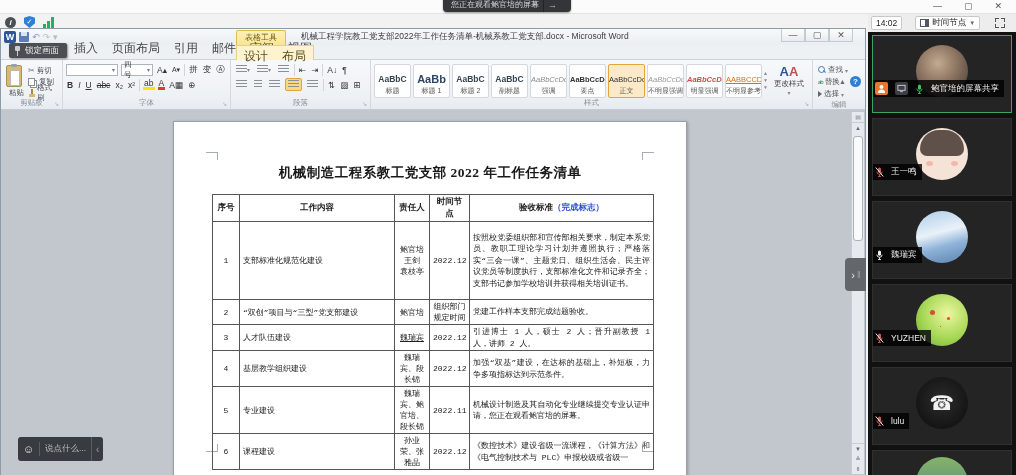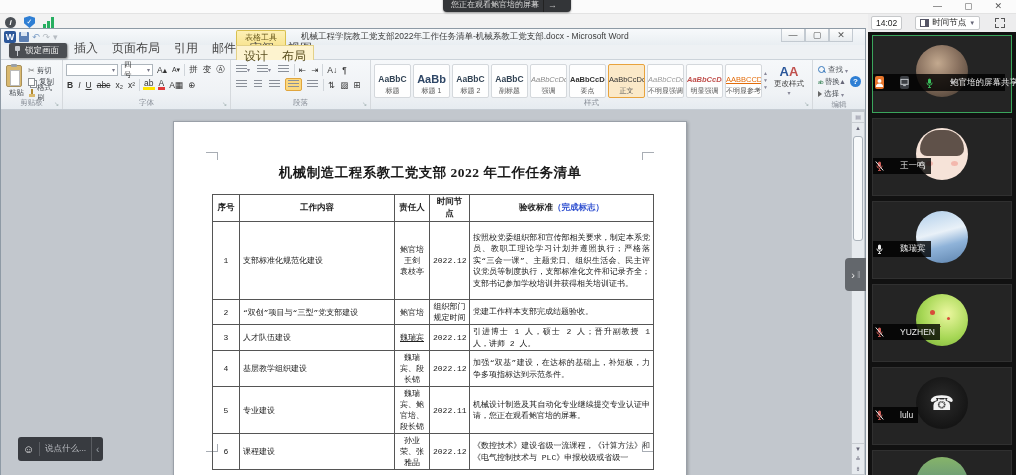--- a/index.html
+++ b/index.html
@@ -186,8 +186,8 @@
   .av5 { background:radial-gradient(circle at 50% 45%,#2c2c2c,#151515 70%); display:flex; align-items:center; justify-content:center;
     color:#f2f2f2; font-size:20px; }
   .av6 { background:linear-gradient(#86b469,#4a7a8c); }
-  .plabel { position:absolute; left:0; bottom:21px; background:rgba(0,0,0,.8); display:flex; align-items:center;
-    gap:16px; padding:2px 5px 2px 2px; max-width:96%; }
+  .plabel { position:absolute; left:0; bottom:15px; background:rgba(0,0,0,.8); display:flex; align-items:center;
+    gap:7px; padding:2px 5px 2px 2px; max-width:96%; }
   .plabel .nm { color:#ececec; font-size:8.5px; white-space:nowrap; }
   .badge { width:13px; height:13px; display:flex; align-items:center; justify-content:center; border-radius:2px; }
   .badge.org { background:#e8762c; }

